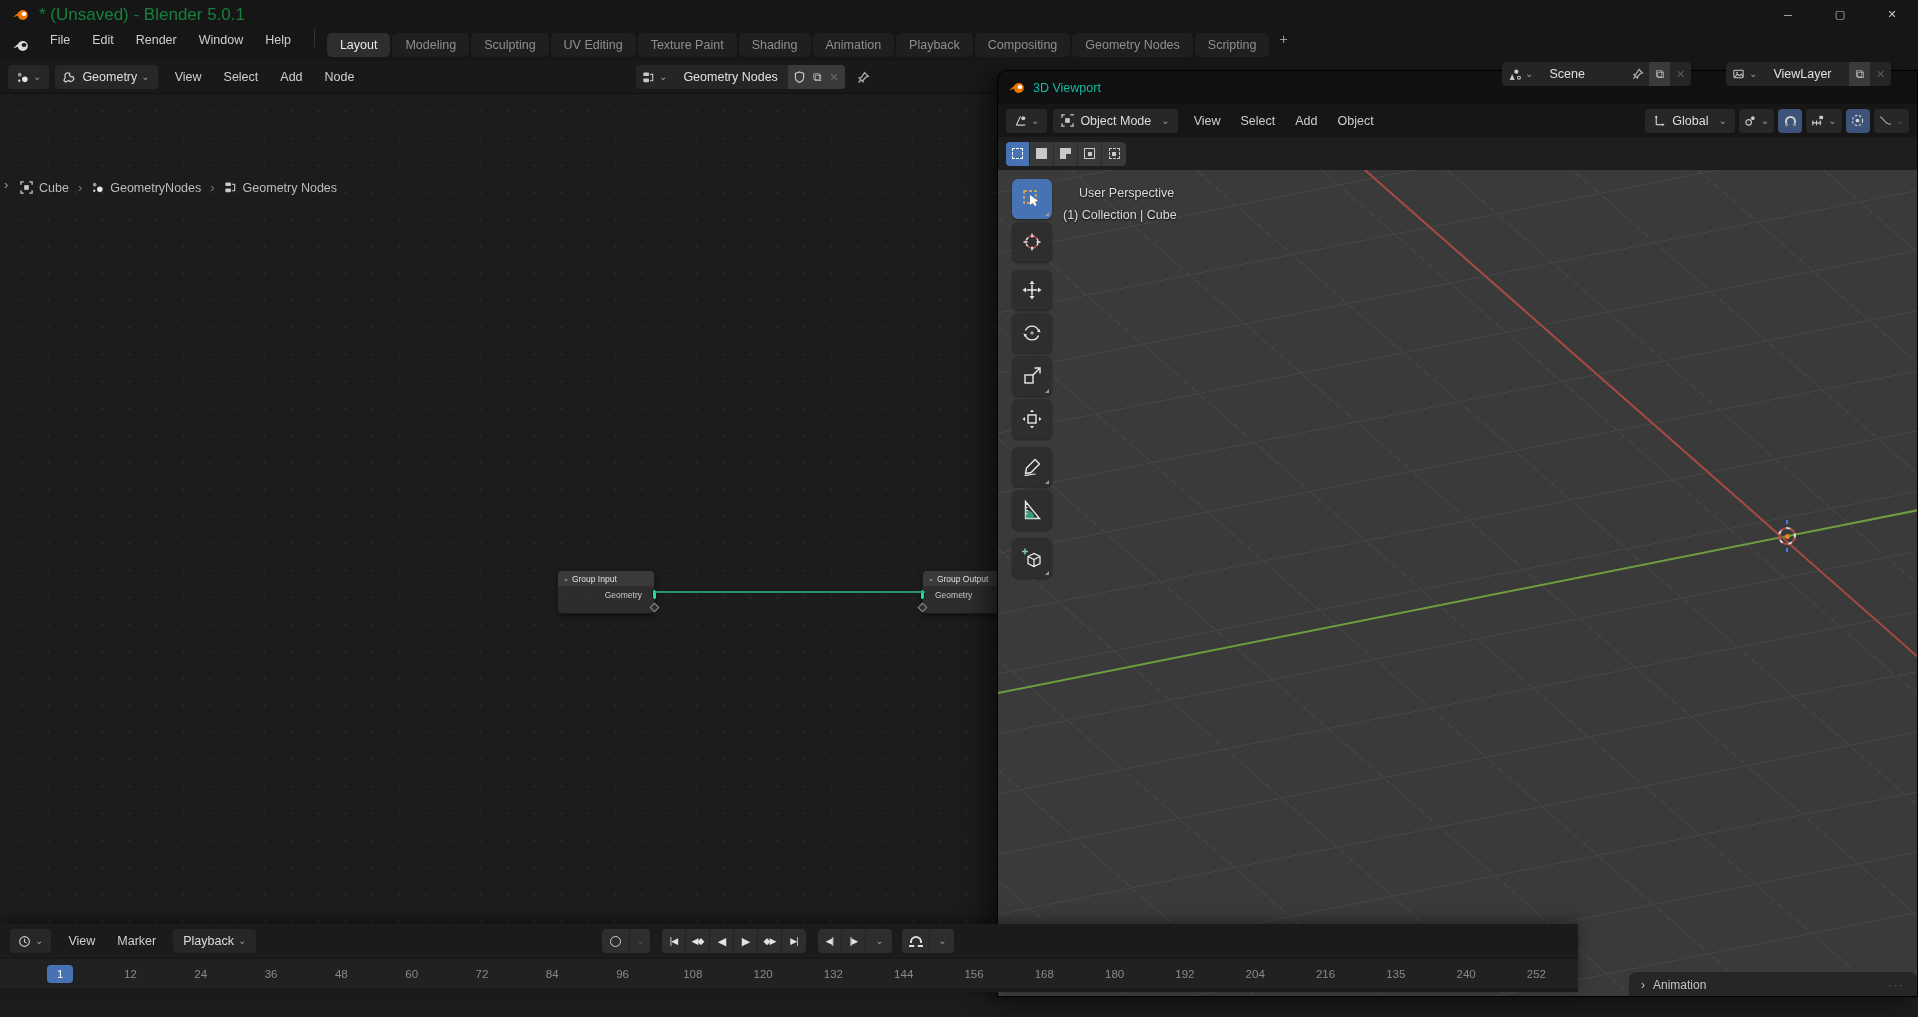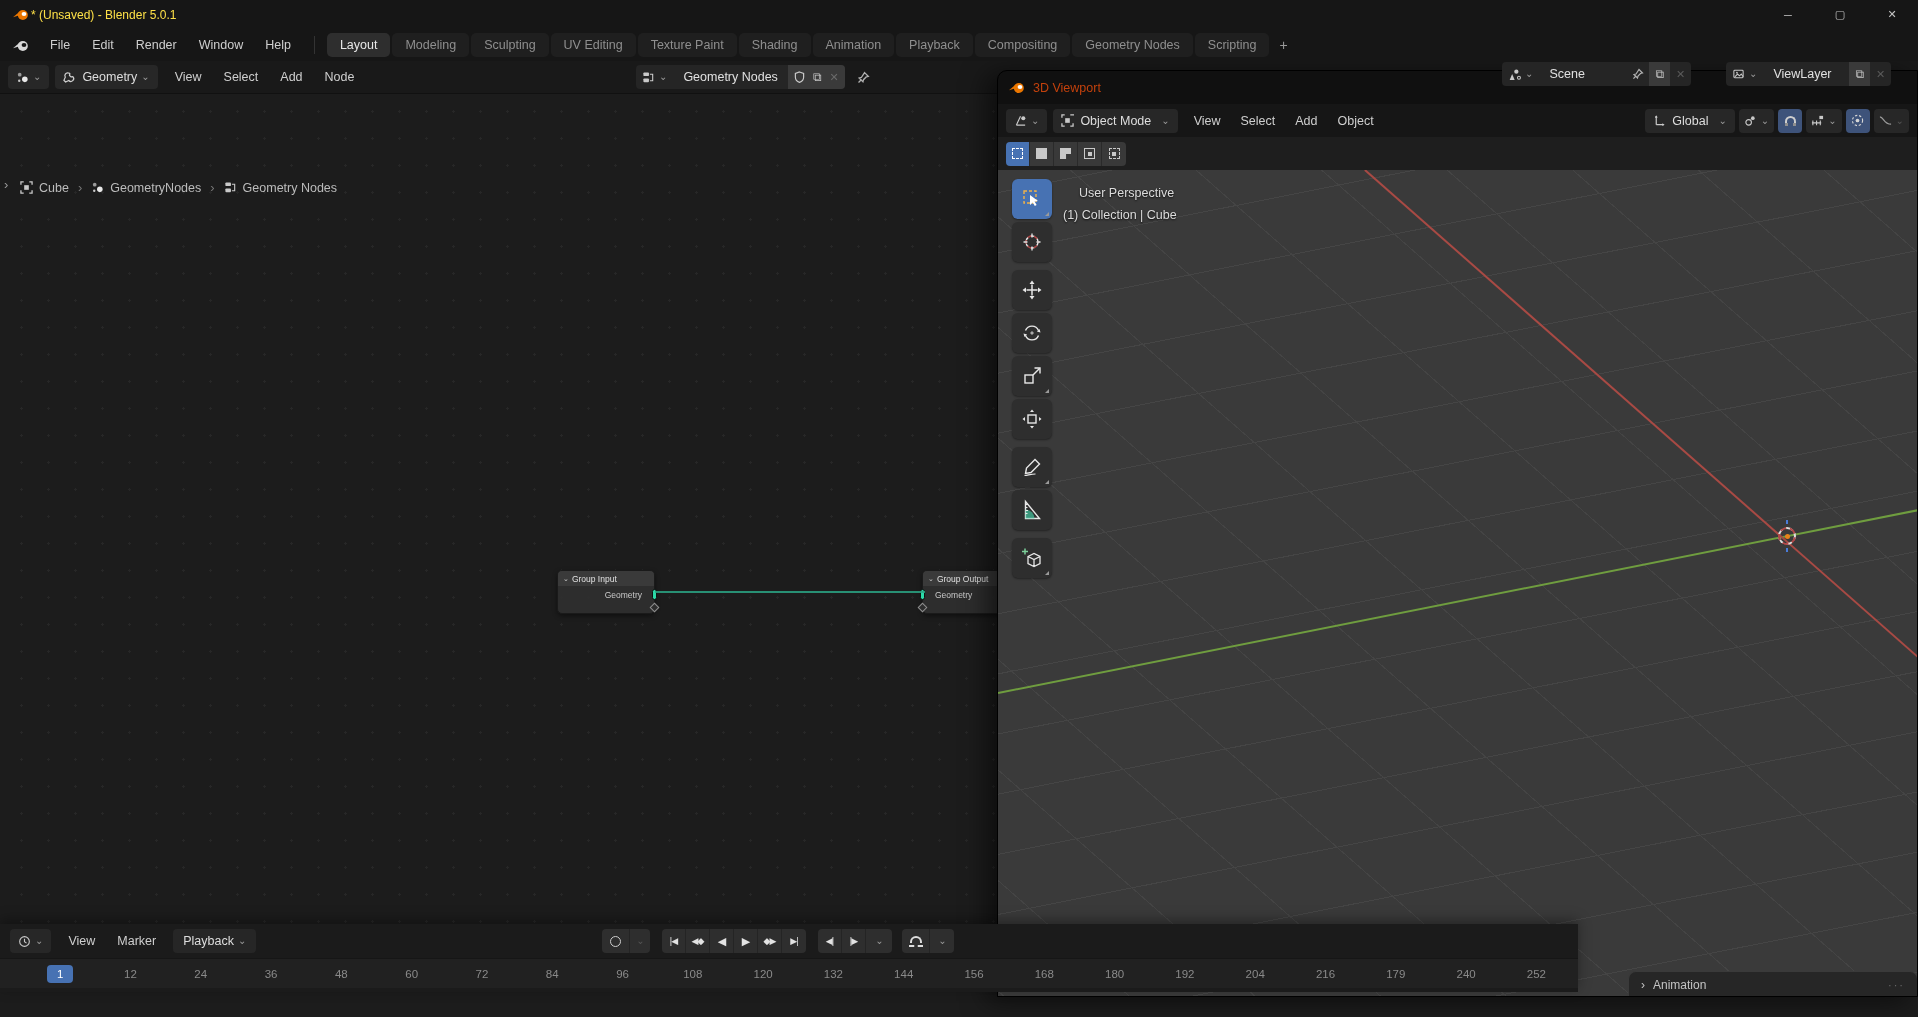--- a/index.html
+++ b/index.html
@@ -13,7 +13,7 @@
   
   #titlebar { position:absolute; left:0; top:0; width:1918px; height:29px; background:#161616;
     display:flex; align-items:center; z-index:40; }
-  #titlebar .title { font-size:12px; color:#fde047; margin-left:2px; }
+  #titlebar .title { font-size:17px; color:#15803d; margin-left:10px; }
   #titlebar .logo { margin-left:12px; }
   .wincontrols { margin-left:auto; display:flex; height:100%; }
   .wincontrols span { width:52px; display:flex; align-items:center; justify-content:center;

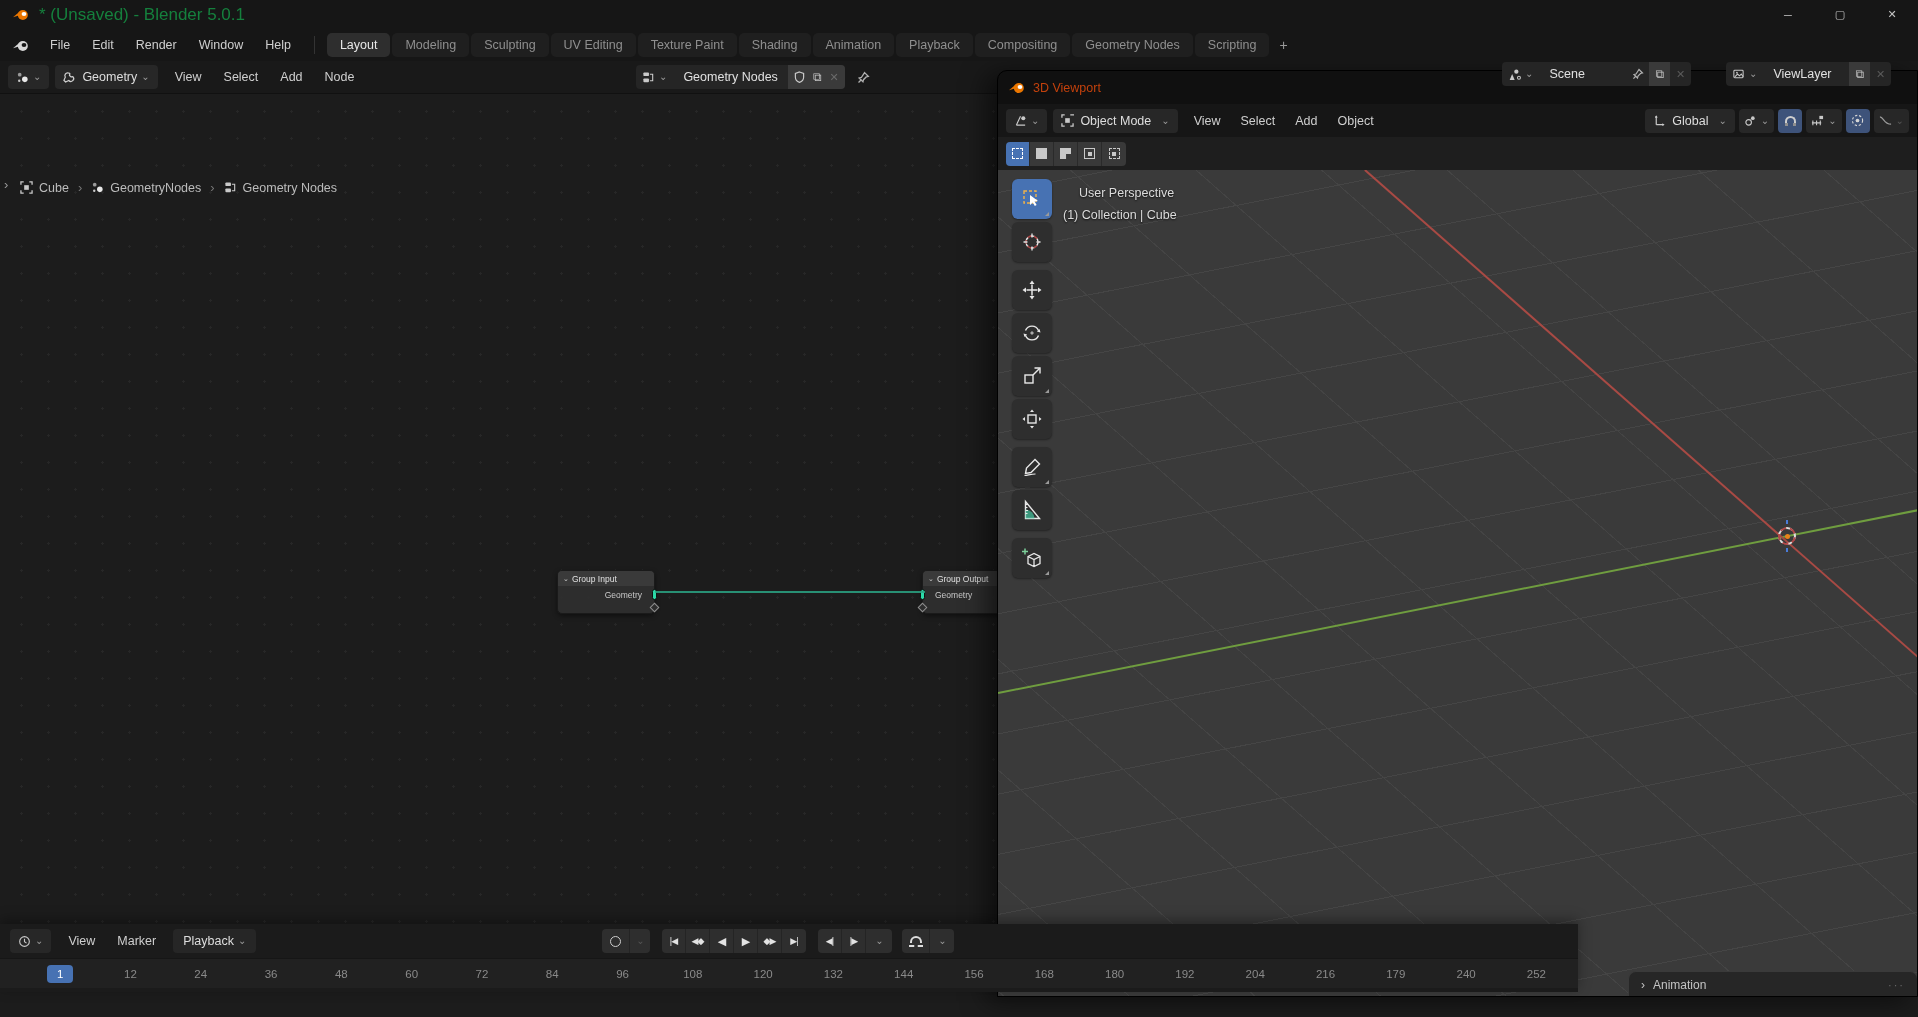--- a/index.html
+++ b/index.html
@@ -19,7 +19,7 @@
   .wincontrols span { width:52px; display:flex; align-items:center; justify-content:center;
     color:#c4c4c4; font-size:11px; }
   #menubar { position:absolute; left:0; top:29px; width:1918px; height:32px; background:#161616;
-    display:flex; align-items:center; z-index:40; }
+    display:flex; z-index:40; }
   #menubar .applogo { margin:0 10px 0 12px; }
   .menu-item { font-size:12.5px; color:#cfcfcf; padding:4px 11px; border-radius:4px; }
   .mb-divider { width:1px; height:18px; background:#333; margin:0 12px; }

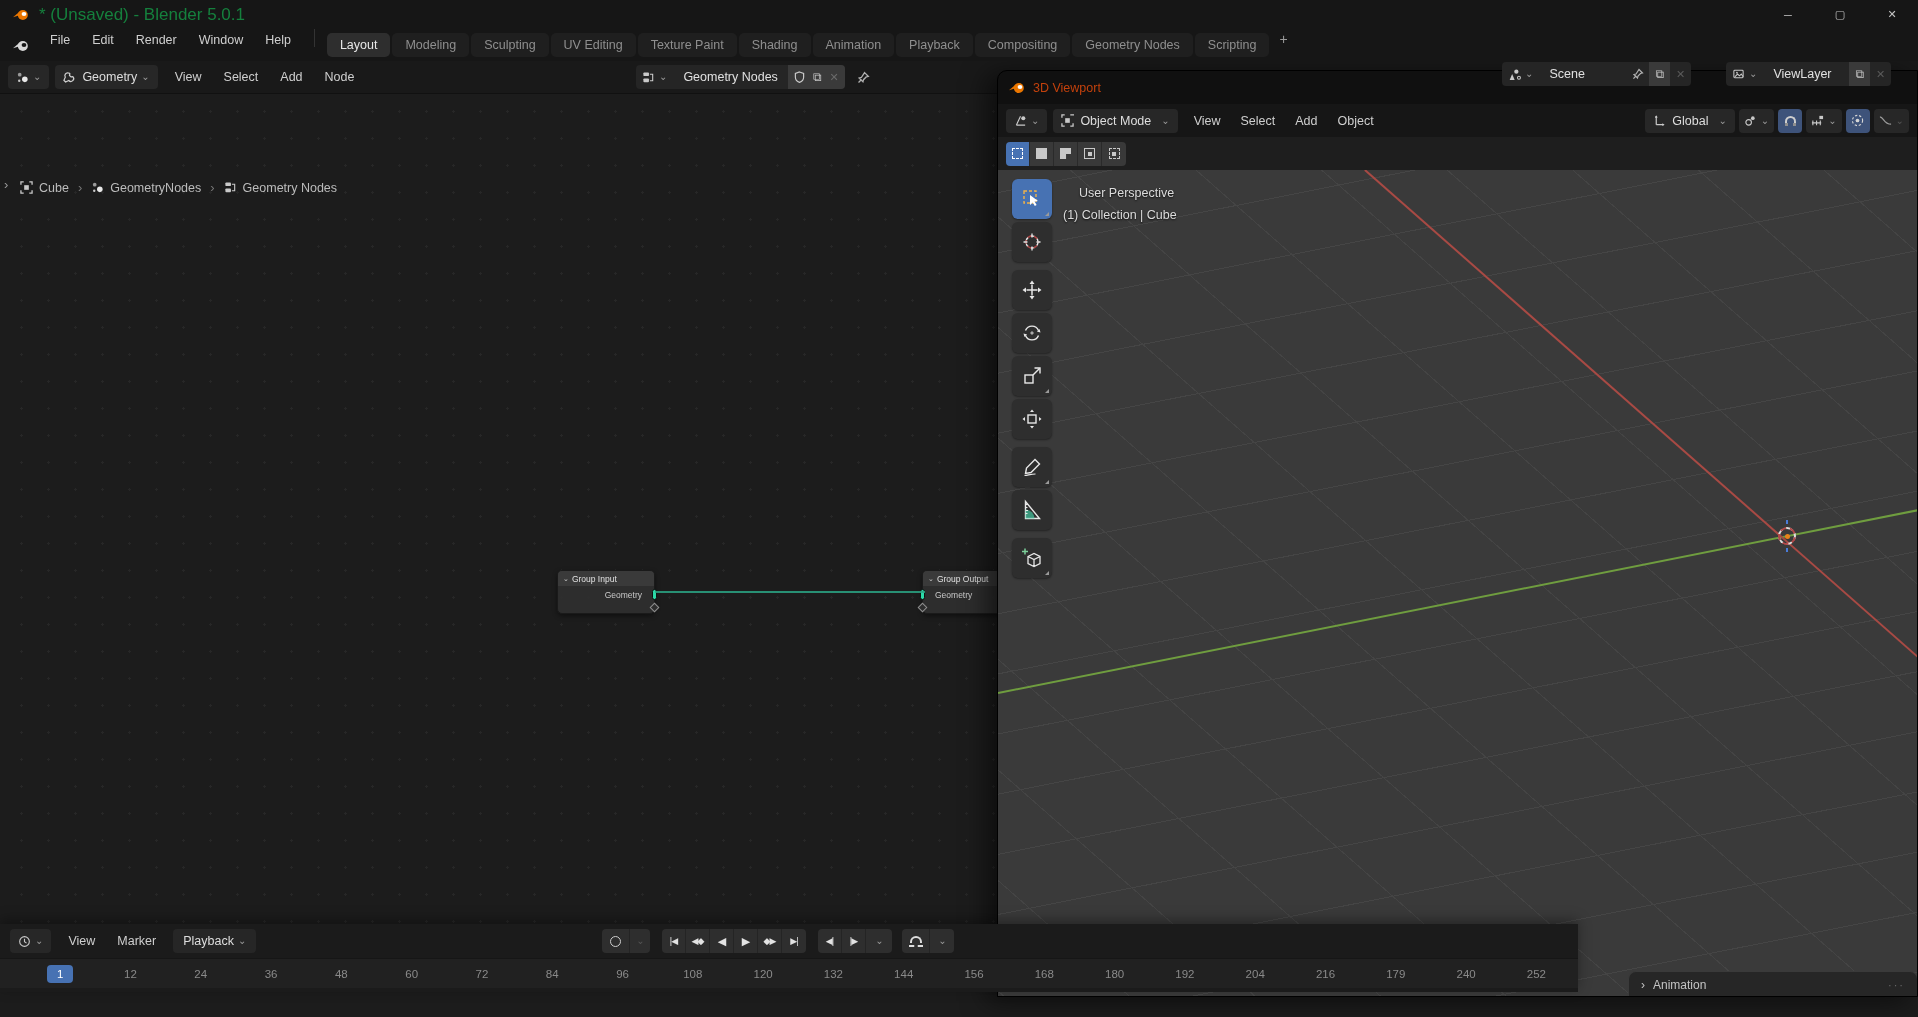--- a/index.html
+++ b/index.html
@@ -74,7 +74,7 @@
     background:#101010; border-radius:10px 0 0 0; border:1px solid #000;
     box-shadow:-10px 4px 26px rgba(0,0,0,.55); overflow:hidden; }
   #vp-titlebar { height:33px; display:flex; align-items:center; padding-left:10px; gap:8px; }
-  #vp-titlebar .title { font-size:12.5px; color:#c2410c; }
+  #vp-titlebar .title { font-size:12.5px; color:#14b8a6; }
   #vp-header { height:33px; background:#161616; display:flex; align-items:center; padding:0 8px; }
   #vp-header .menu-item { padding:4px 10px; }
   .toggle-btn { height:24px; min-width:24px; display:flex; align-items:center; justify-content:center;

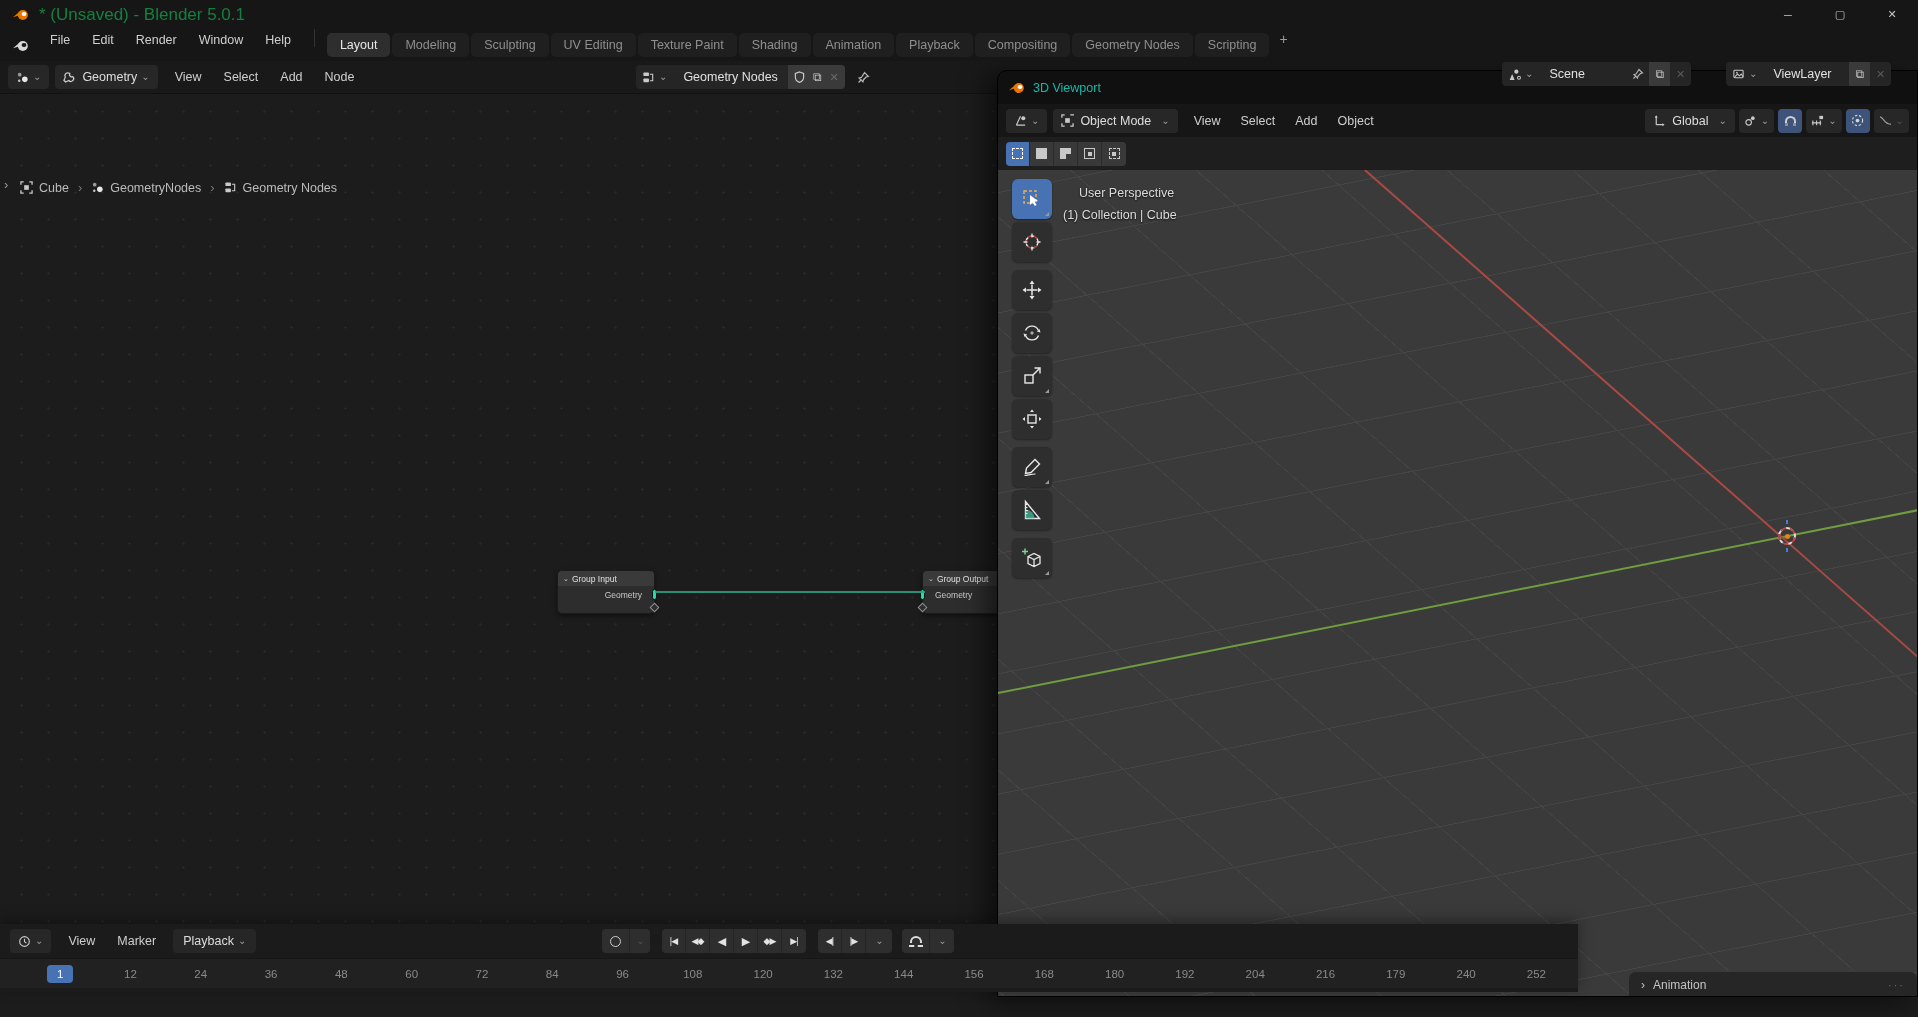--- a/index.html
+++ b/index.html
@@ -602,7 +602,7 @@
         <span class="frame-pill">216</span>
       </div>
         <div class="frame-cell">
-        <span class="frame-pill">179</span>
+        <span class="frame-pill">135</span>
       </div>
         <div class="frame-cell">
         <span class="frame-pill">240</span>

